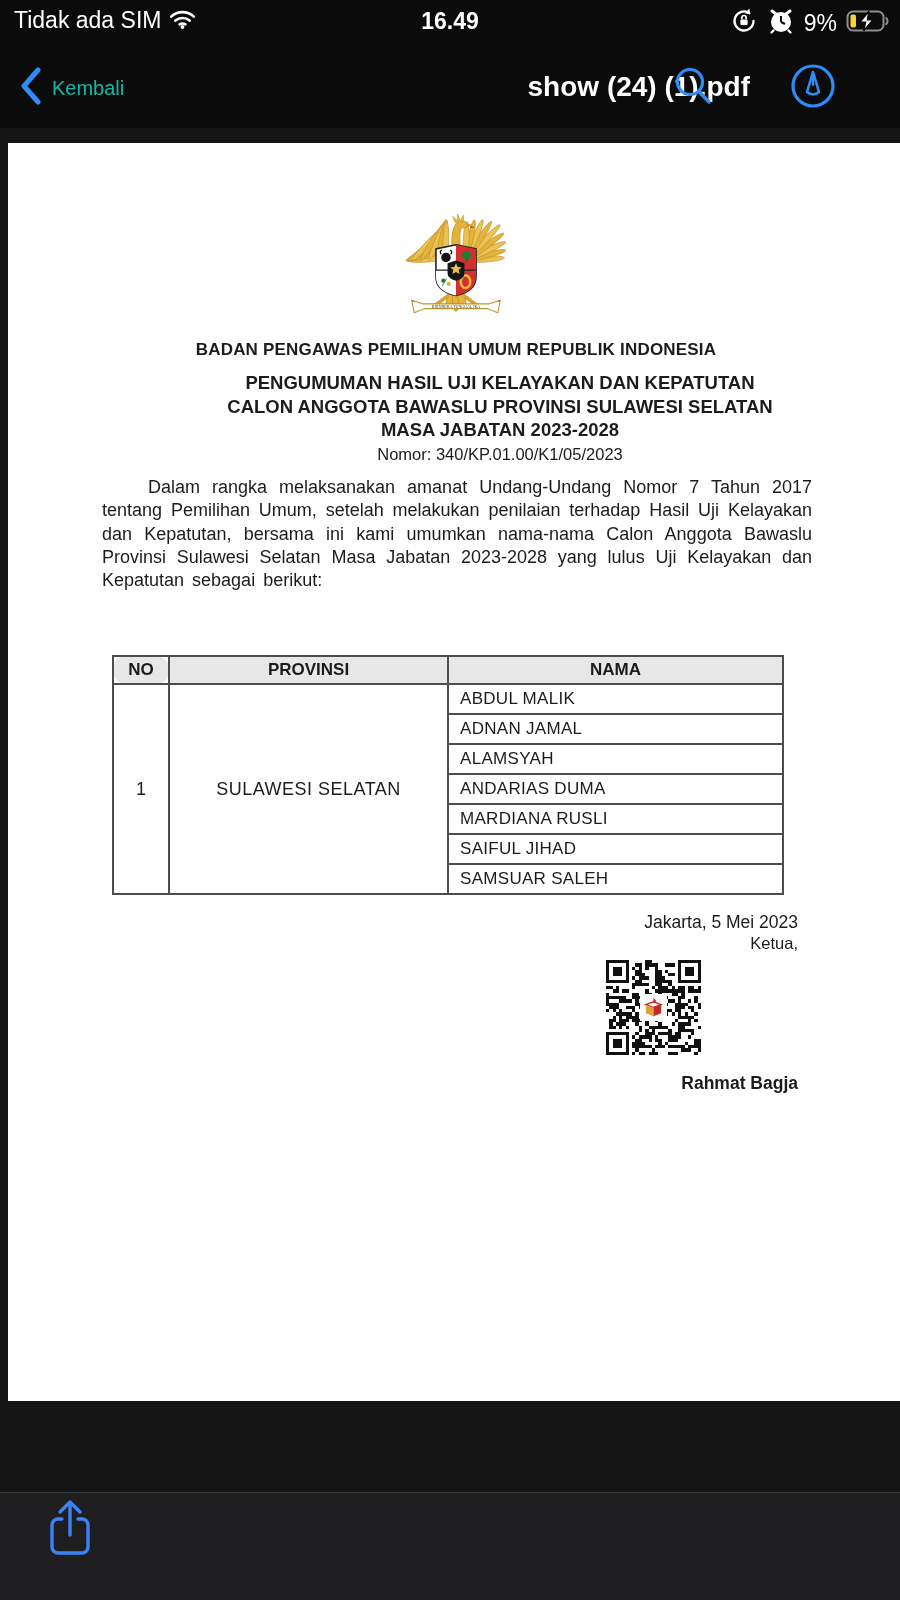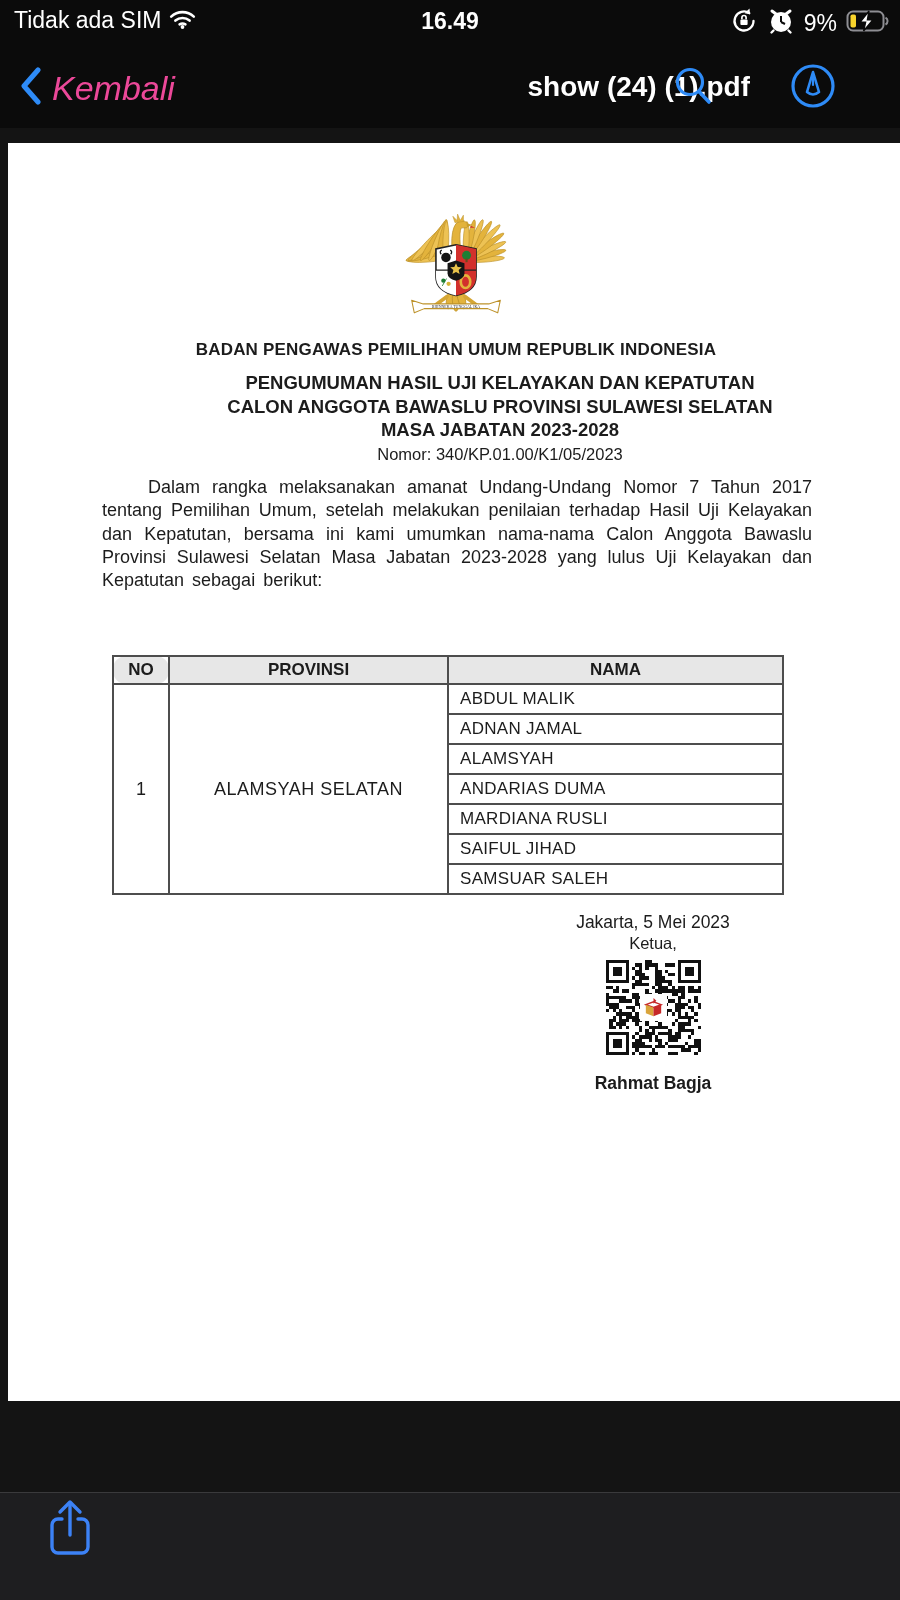--- a/index.html
+++ b/index.html
@@ -23,7 +23,7 @@
     position:absolute;top:45px;left:0;width:900px;height:83px;background:#0b0b0b;z-index:5;
   }
   .nav-back{position:absolute;left:20px;top:22px;display:flex;align-items:center;gap:10px;cursor:pointer;}
-  .nav-back-label{font-size:34px;color:#ec4899;font-style:italic;}
+  .nav-back-label{font-size:20px;color:#14b8a6;}
   .nav-title{position:absolute;left:150px;right:150px;top:26px;text-align:right;
     font-size:28px;font-weight:bold;color:#fff;white-space:nowrap;overflow:hidden;}
   .nav-icon-btn{position:absolute;top:18px;width:50px;height:50px;display:flex;align-items:center;justify-content:center;cursor:pointer;}

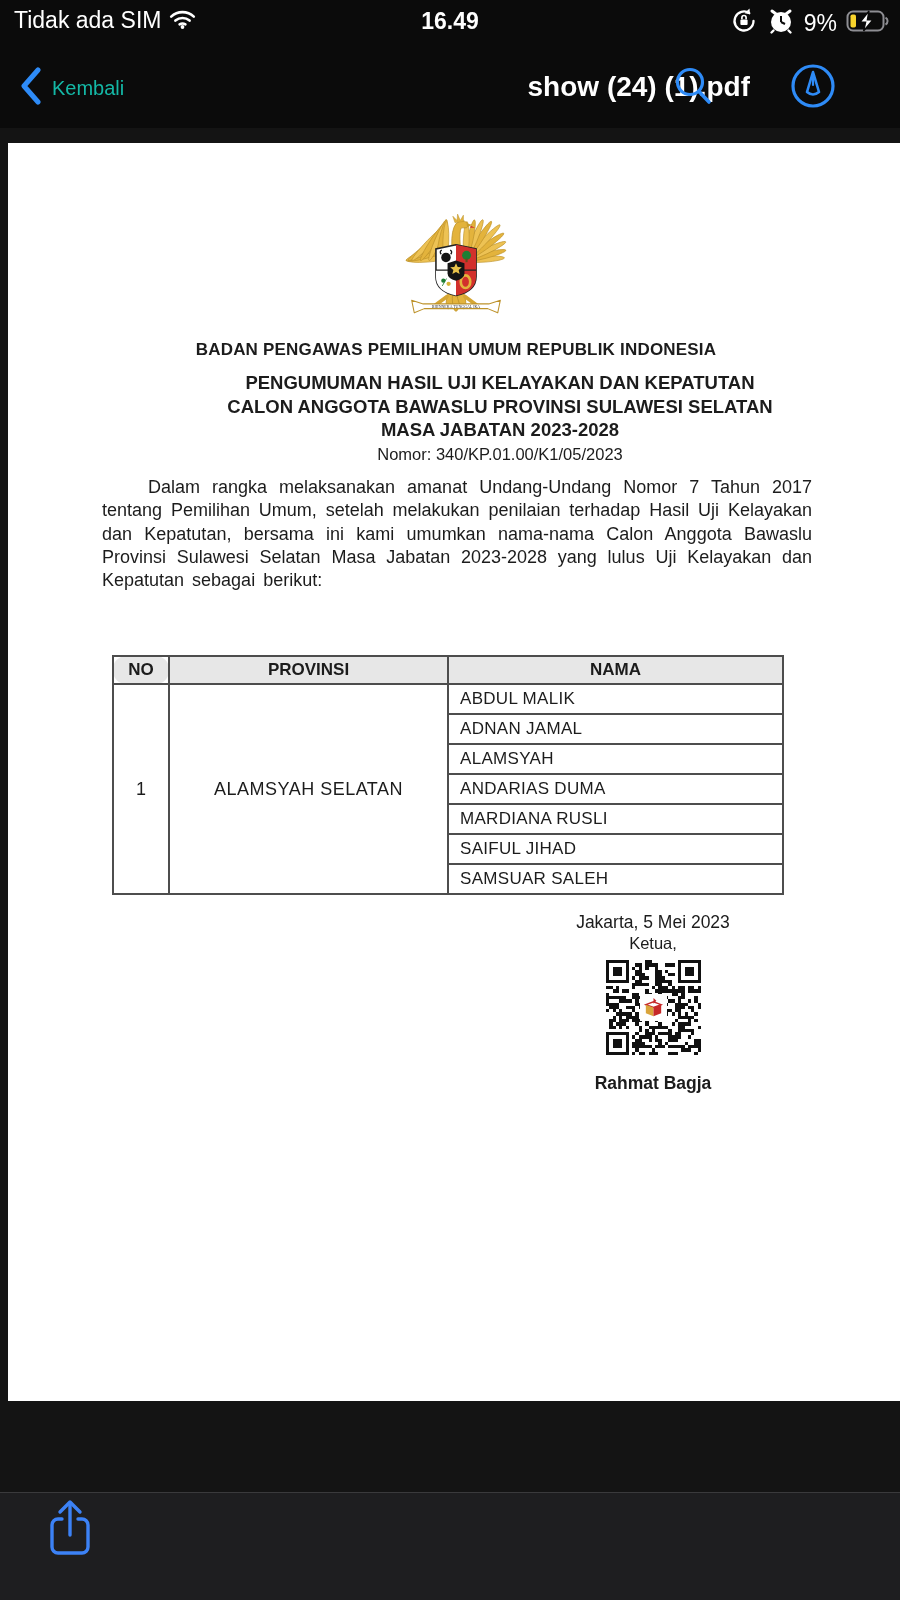--- a/index.html
+++ b/index.html
@@ -241,7 +241,7 @@
       </tr>
       <tr>
         <td class="cell-no" rowspan="7">1</td>
-        <td class="cell-prov" rowspan="7">ALAMSYAH SELATAN</td>
+        <td class="cell-prov" rowspan="7">SULAWESI SELATAN</td>
         <td class="cell-name">ABDUL MALIK</td>
       </tr>
       <tr>

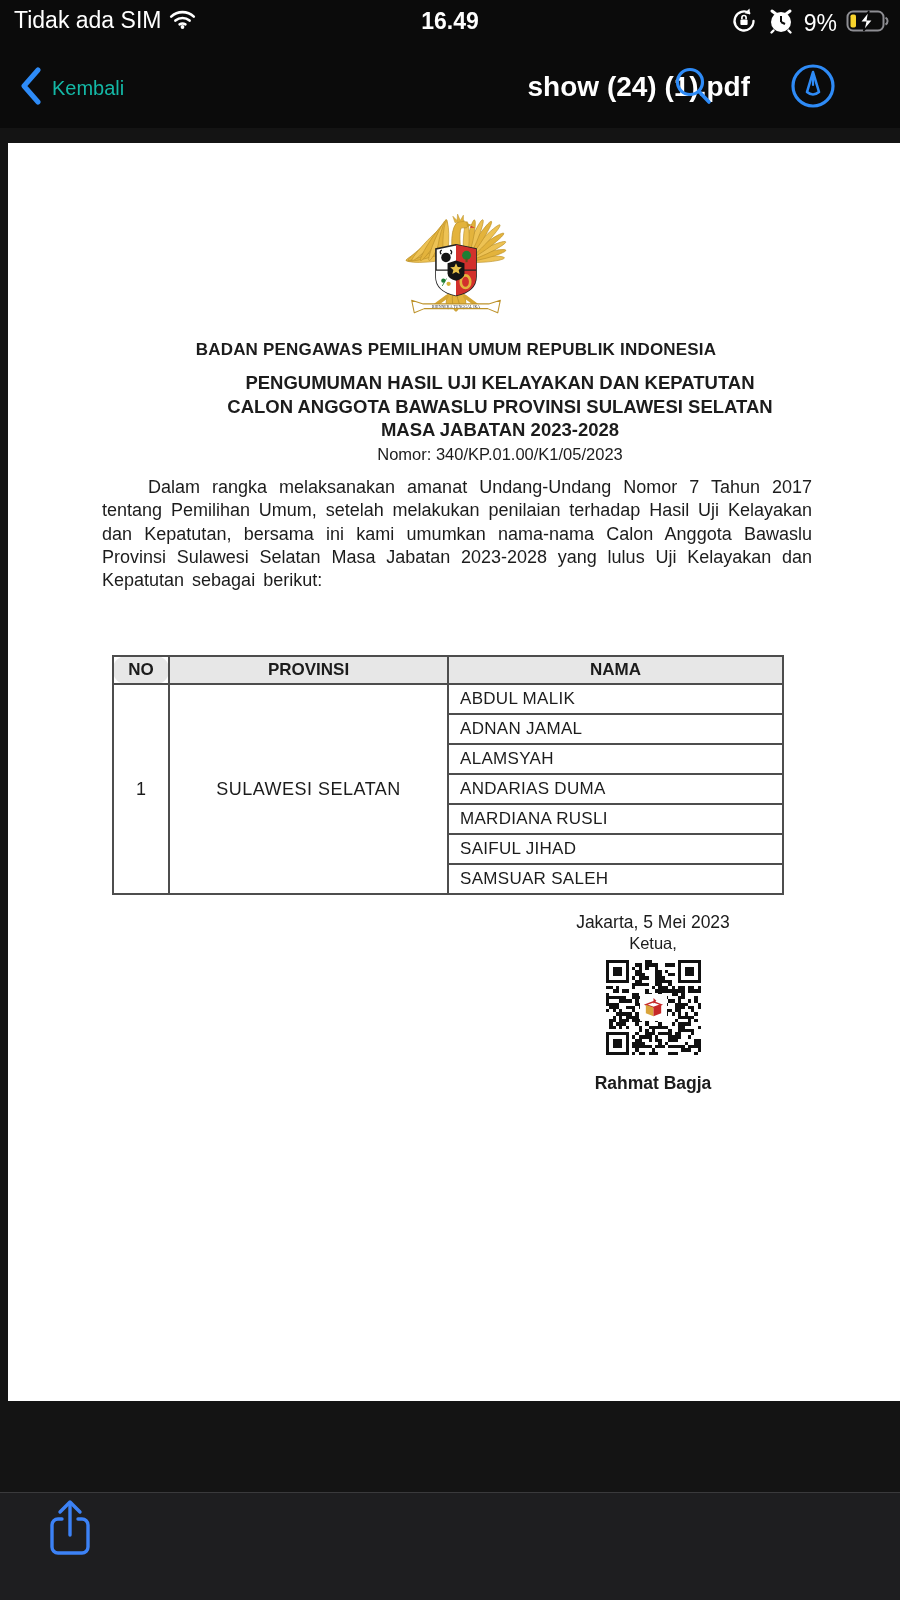--- a/index.html
+++ b/index.html
@@ -59,7 +59,7 @@
   .cell-no{text-align:center;font-size:18px;}
   .cell-prov{text-align:center;font-size:18px;letter-spacing:.5px;}
   .cell-name{height:28px;text-align:left;padding-left:11px !important;font-size:17px;letter-spacing:.3px;}
-  .sign-block{position:absolute;top:768px;left:500px;width:290px;text-align:center;}
+  .sign-block{position:absolute;top:768px;left:500px;width:290px;text-align:right;}
   .sign-place{font-size:17.5px;line-height:22px;}
   .sign-role{font-size:16.5px;line-height:21px;}
   .qr-wrap{position:relative;width:95px;height:95px;margin:6px auto 0 auto;}

